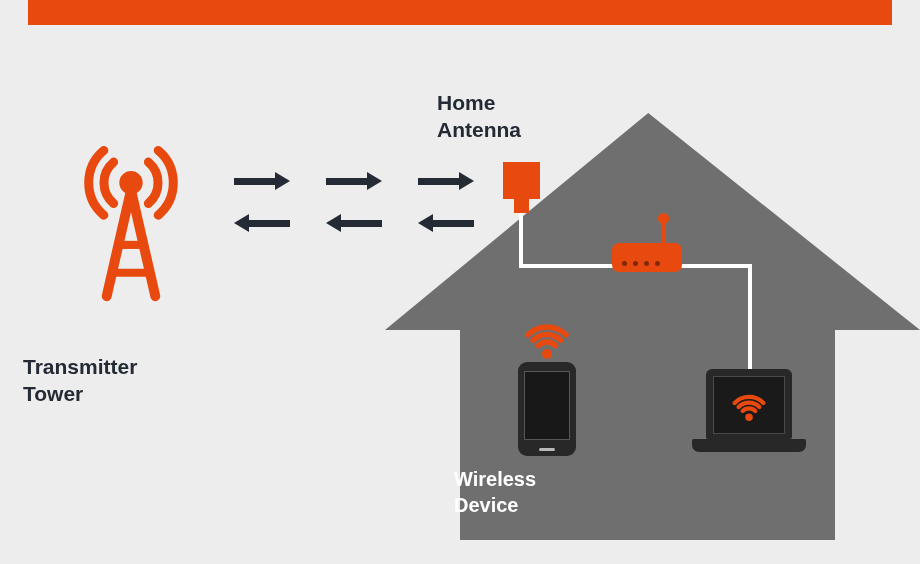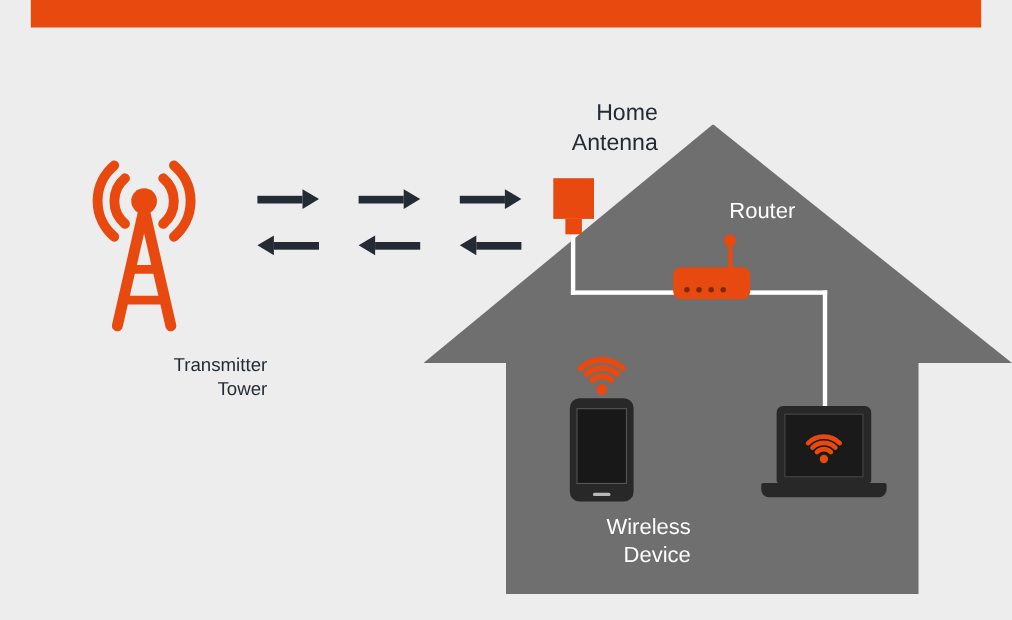--- a/index.html
+++ b/index.html
@@ -18,7 +18,7 @@
   .top-bar{position:absolute;left:28px;top:0;width:864px;height:25px;background:var(--accent-orange);}
 
   
-  .label{position:absolute;font-weight:normal;text-align:right;white-space:pre-line;line-height:1.3;}
+  .label{position:absolute;font-weight:bold;text-align:left;white-space:pre-line;line-height:1.3;}
   .dark-text{color:var(--dark);}
   .white-text{color:var(--white);}
   .tower-label{left:23px;top:321px;width:220px;font-size:17px;}

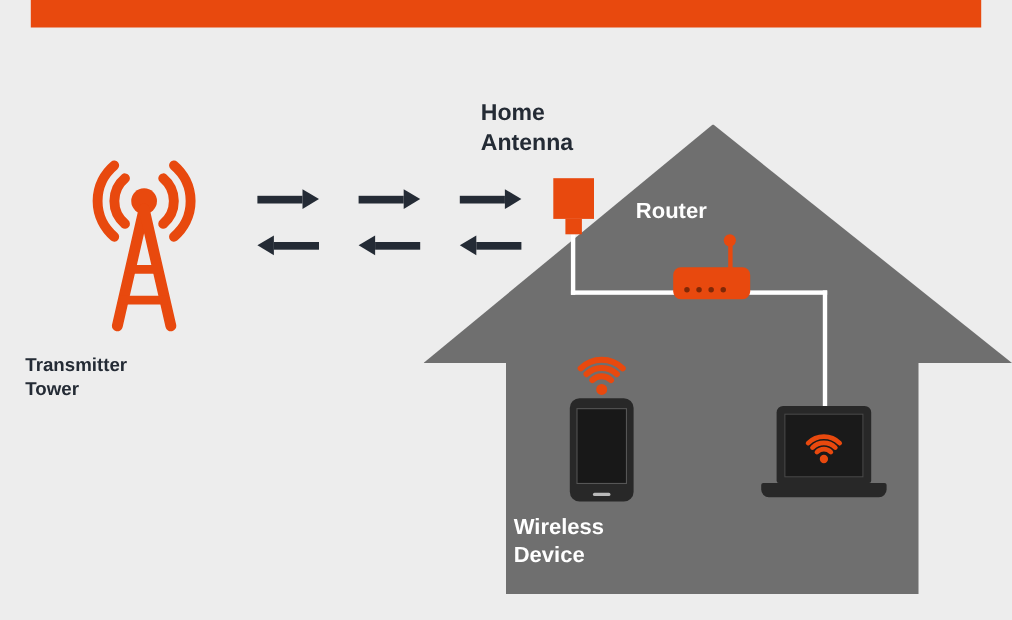--- a/index.html
+++ b/index.html
@@ -148,7 +148,6 @@
   <div class="antenna-square"></div>
   <div class="antenna-foot"></div>
 
-  <div class="label white-text router-label">Router</div>
   <div class="router-antenna"></div>
   <div class="router-antenna-tip"></div>
   <div class="router-body"></div>

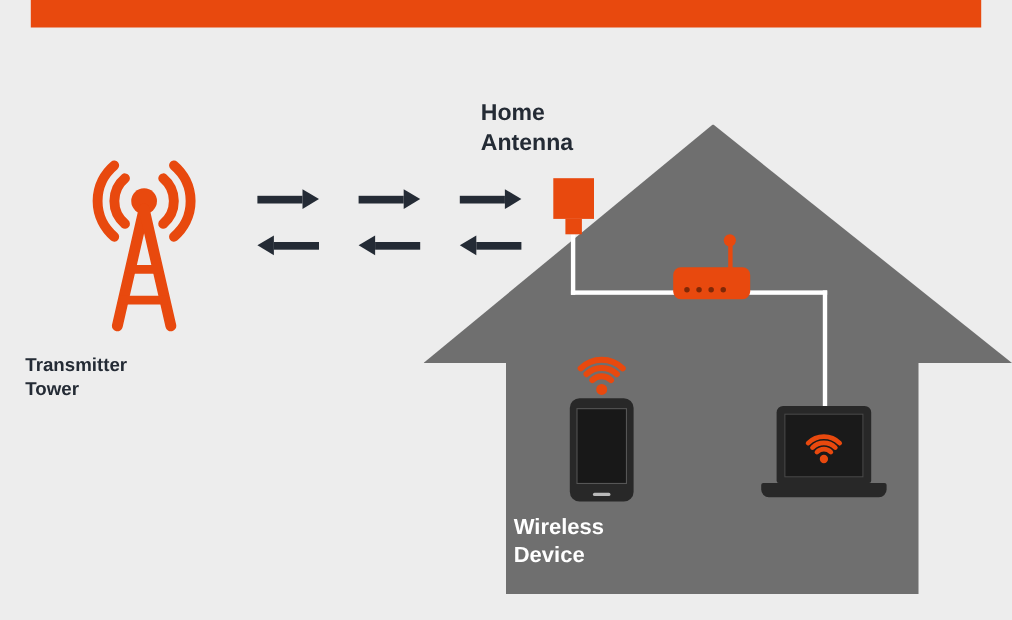--- a/index.html
+++ b/index.html
@@ -21,7 +21,7 @@
   .label{position:absolute;font-weight:bold;text-align:left;white-space:pre-line;line-height:1.3;}
   .dark-text{color:var(--dark);}
   .white-text{color:var(--white);}
-  .tower-label{left:23px;top:321px;width:220px;font-size:17px;}
+  .tower-label{left:23px;top:353px;width:220px;font-size:21px;}
   .antenna-label{left:437px;top:89px;width:161px;font-size:21px;}
   .router-label{left:578px;top:179px;width:145px;font-size:20px;}
   .device-label{left:467px;top:466px;width:161px;font-size:20px;}

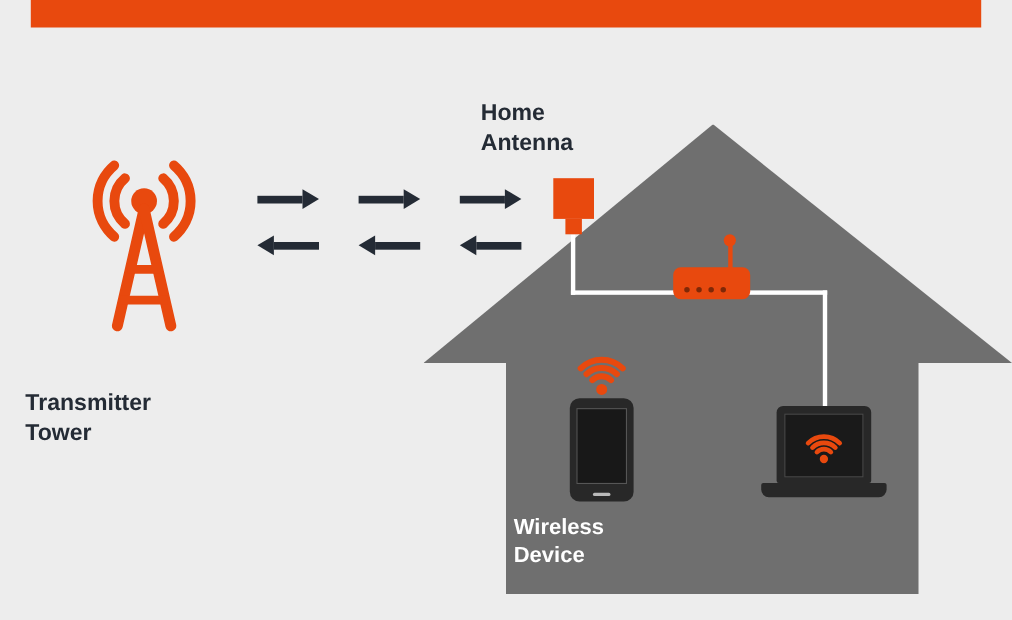--- a/index.html
+++ b/index.html
@@ -24,7 +24,7 @@
   .tower-label{left:23px;top:353px;width:220px;font-size:21px;}
   .antenna-label{left:437px;top:89px;width:161px;font-size:21px;}
   .router-label{left:578px;top:179px;width:145px;font-size:20px;}
-  .device-label{left:467px;top:466px;width:161px;font-size:20px;}
+  .device-label{left:454px;top:466px;width:161px;font-size:20px;}
   .computer-label{left:668px;top:463px;width:161px;font-size:20px;}
 
   

